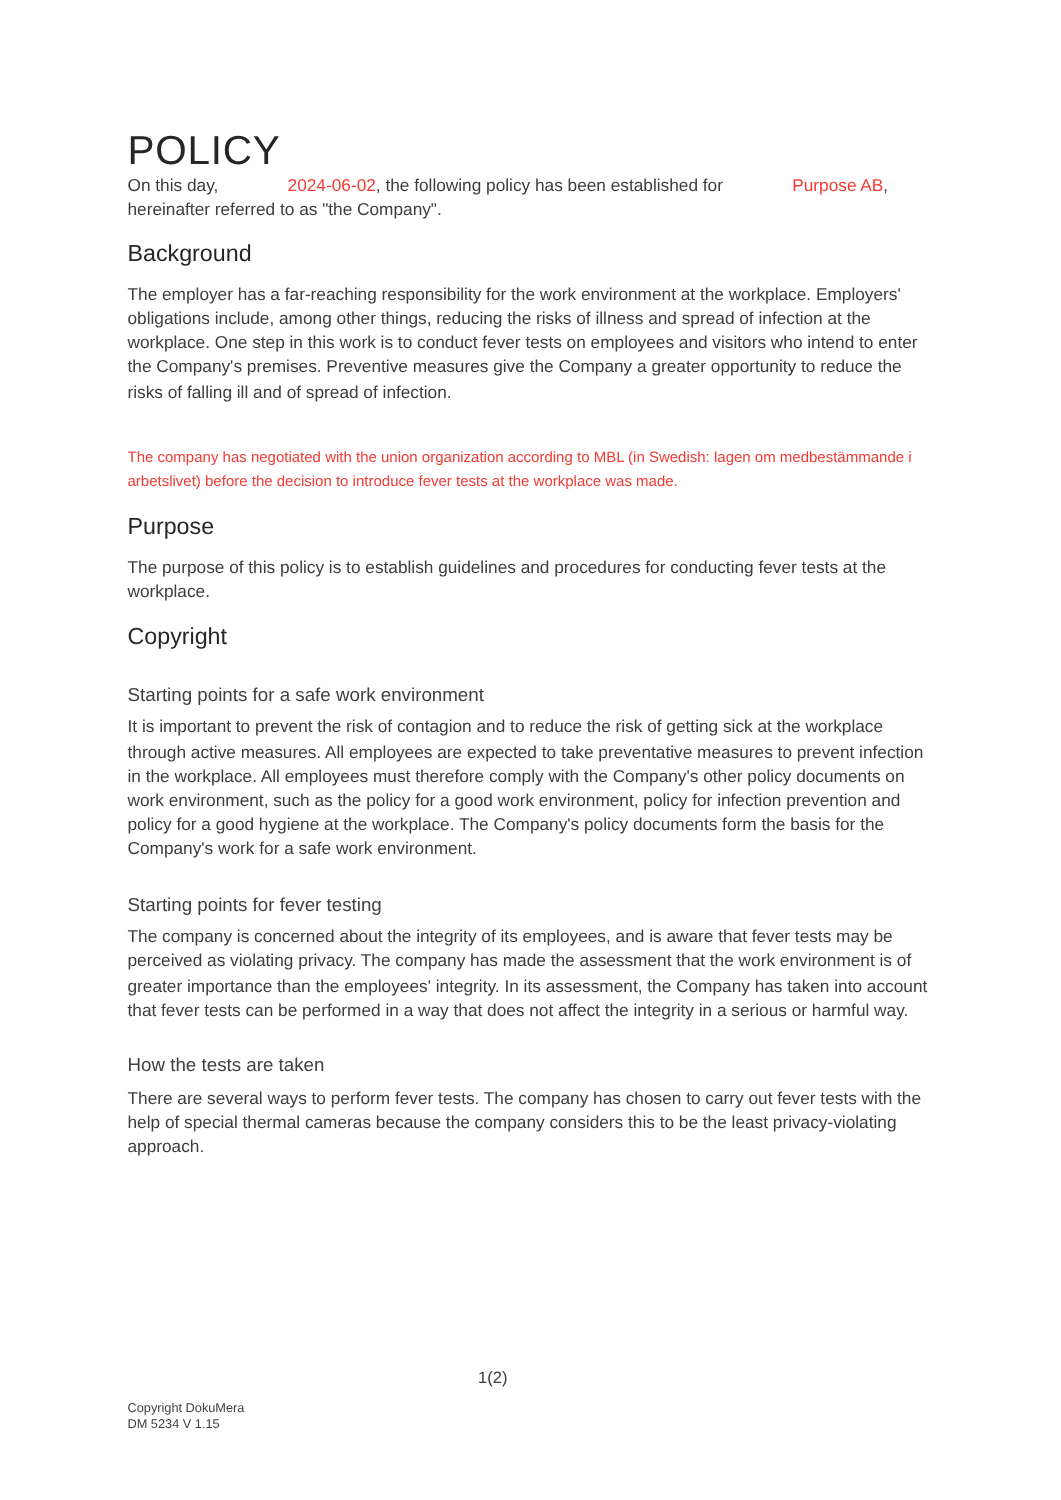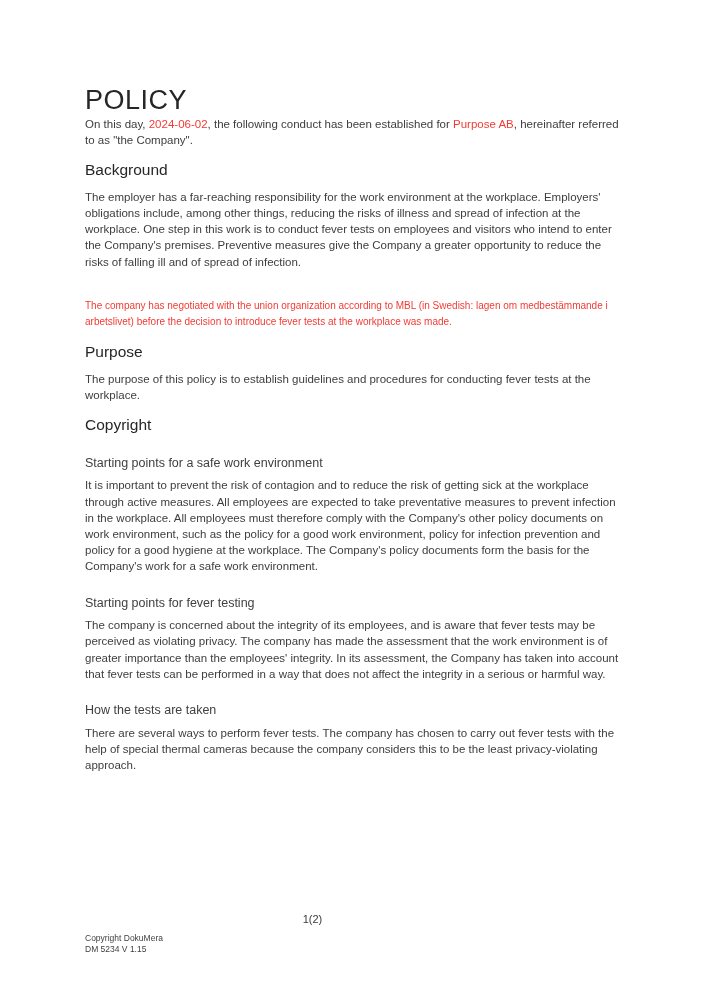--- a/index.html
+++ b/index.html
@@ -52,7 +52,7 @@
     color: var(--body-text);
     margin: 0 0 10px 0;
   }
-  .red-text { color: var(--accent-red); }
+  .red-text { color: var(--accent-red); margin-left: 43px; }
   p.red-note {
     font-size: 10px;
     line-height: 16.2px;

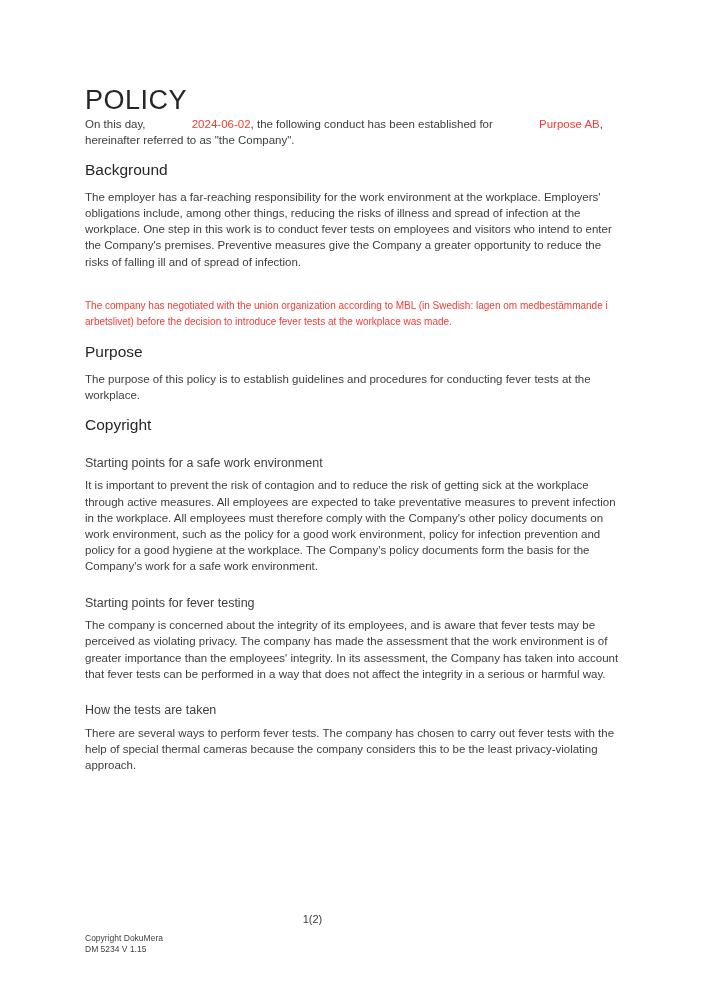--- a/index.html
+++ b/index.html
@@ -99,7 +99,7 @@
 
     <h1 class="doc-title">POLICY</h1>
 
-    <p class="body-text intro"><span>On this day, </span><span class="red-text">2024-06-02</span><span>, the following conduct has been established for </span><span class="red-text">Purpose AB</span><span>, hereinafter referred to as "the Company".</span></p>
+    <p class="body-text intro"><span>On this day, </span><span class="red-text">2024-06-02</span><span>, the following policy has been established for </span><span class="red-text">Purpose AB</span><span>, hereinafter referred to as "the Company".</span></p>
 
     <section>
       <h2 class="section-heading">Background</h2>

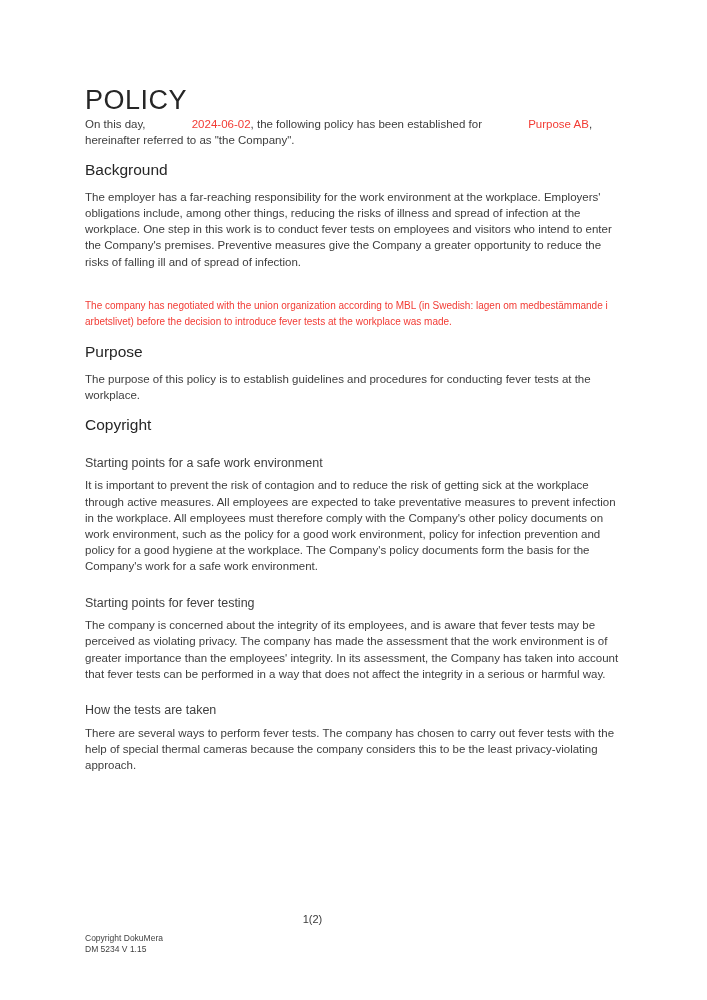--- a/index.html
+++ b/index.html
@@ -76,7 +76,7 @@
   .footer-pagenum {
     position: absolute;
     top: 913px;
-    left: 0;
+    left: 16px;
     width: 625px;
     text-align: center;
     font-size: 11px;

